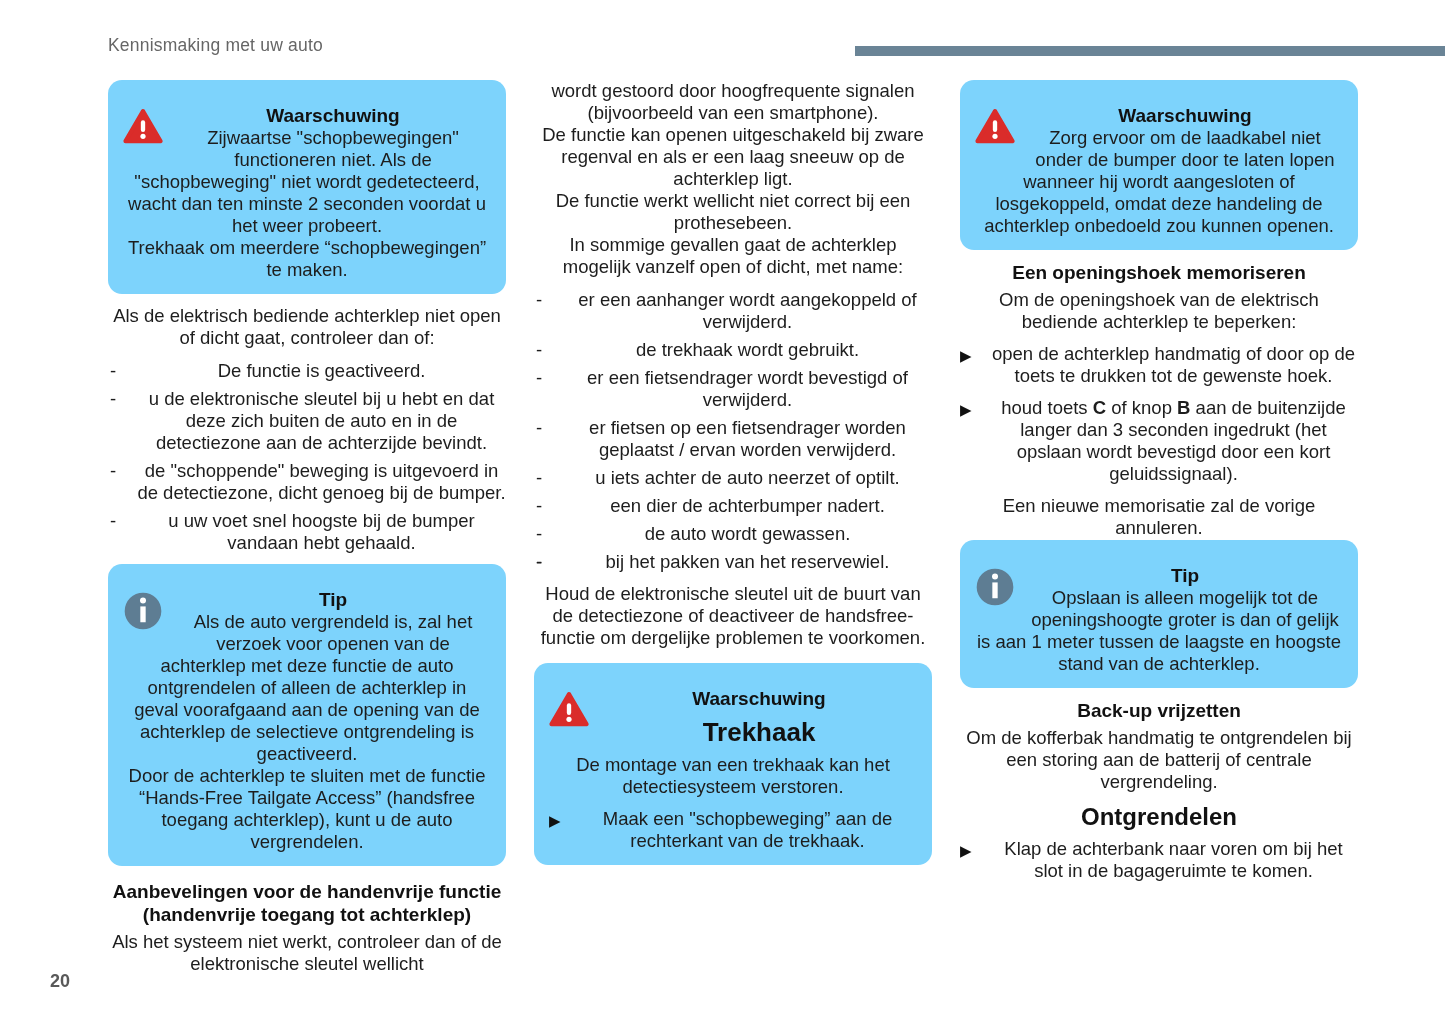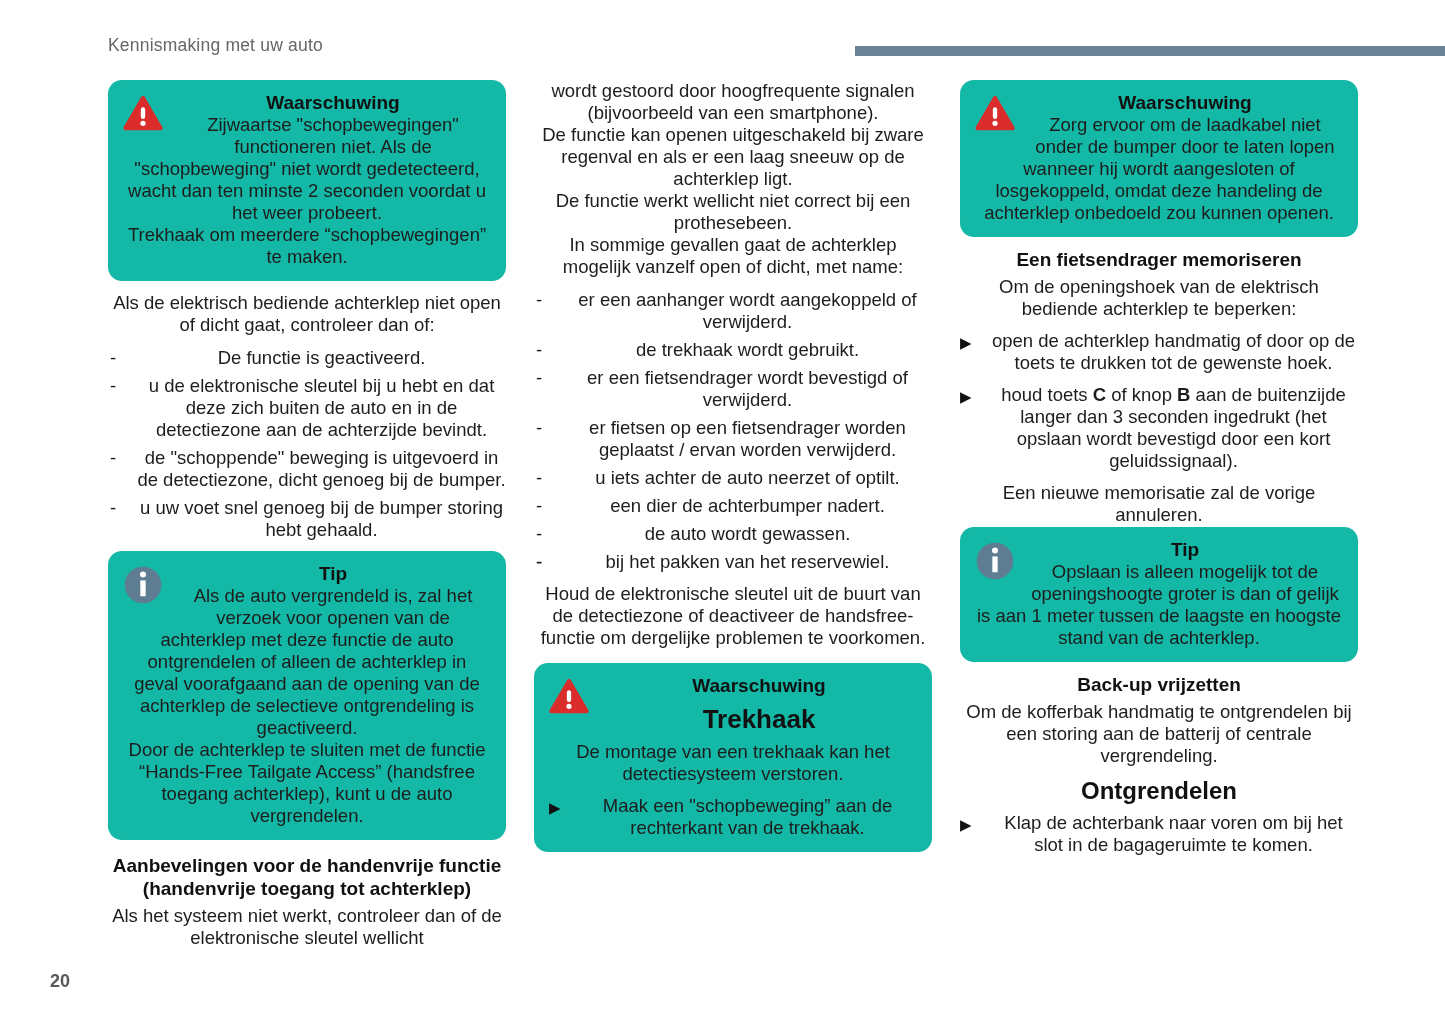--- a/index.html
+++ b/index.html
@@ -53,9 +53,9 @@
   .spacer-after { margin-bottom: 10px; }
 
   .notice {
-    background: #14b8a6;
+    background: #7dd3fc;
     border-radius: 14px;
-    padding: 12px 15px 13px 15px;
+    padding: 25px 15px 13px 15px;
     overflow: hidden;
     margin-bottom: 11px;
   }

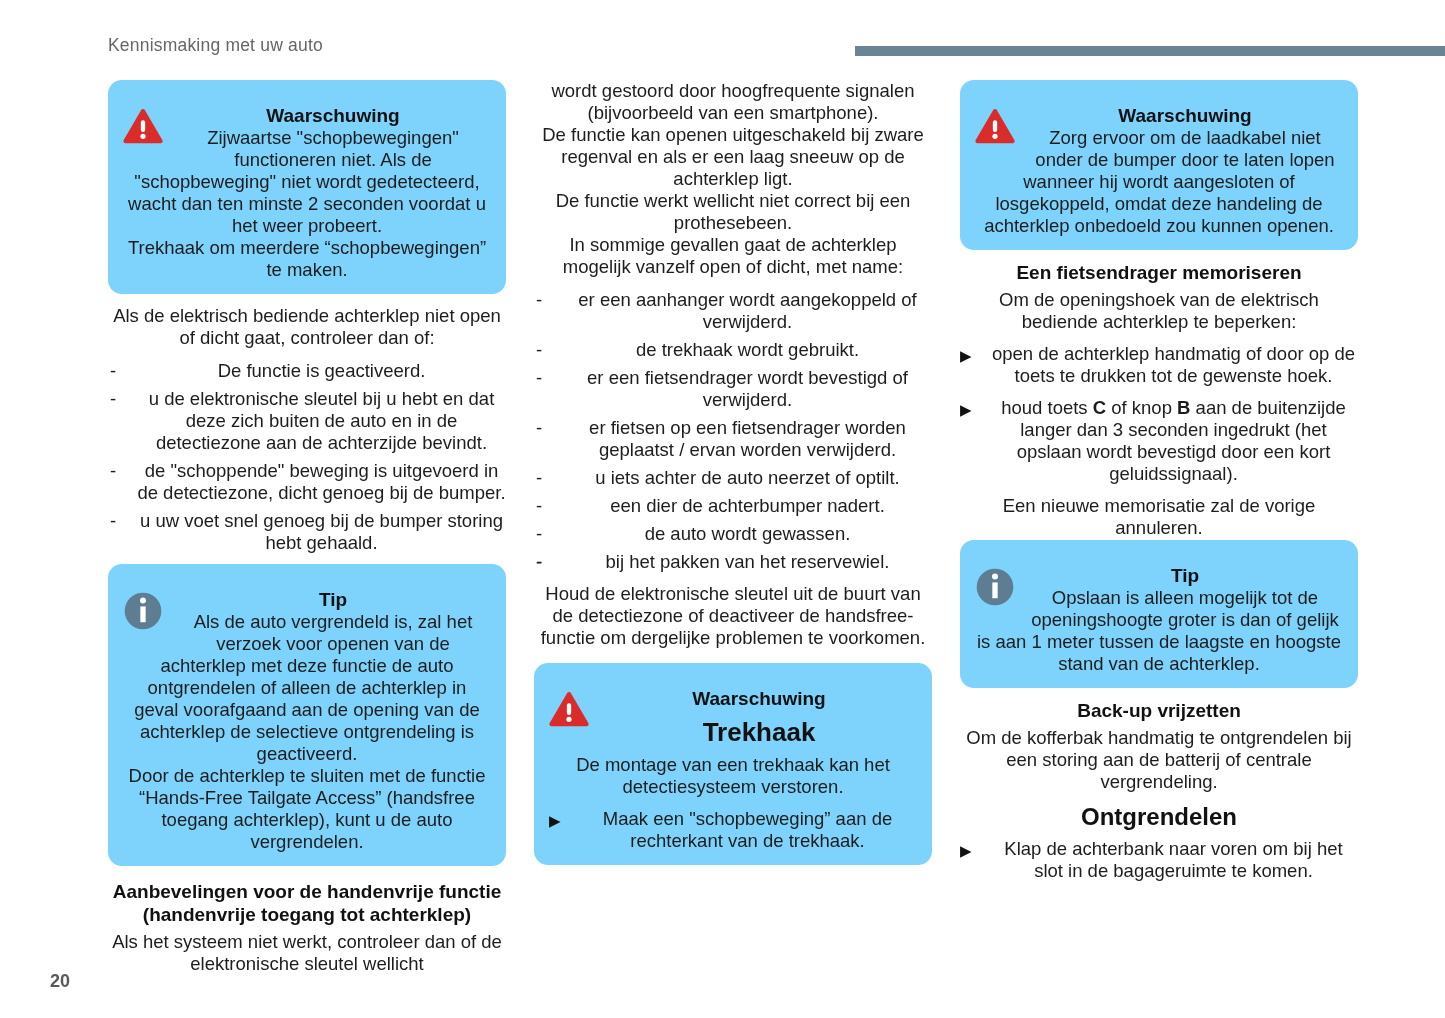--- a/index.html
+++ b/index.html
@@ -257,7 +257,7 @@
         <p class="body">Zorg ervoor om de laadkabel niet onder de bumper door te laten lopen wanneer hij wordt aangesloten of losgekoppeld, omdat deze handeling de achterklep onbedoeld zou kunnen openen.</p>
       </div>
 
-      <h2 class="section-heading" style="margin-top:6px;">Een fietsendrager memoriseren</h2>
+      <h2 class="section-heading" style="margin-top:6px;">Een openingshoek memoriseren</h2>
       <p class="body">Om de openingshoek van de elektrisch bediende achterklep te beperken:</p>
 
       <div class="arrow-item">

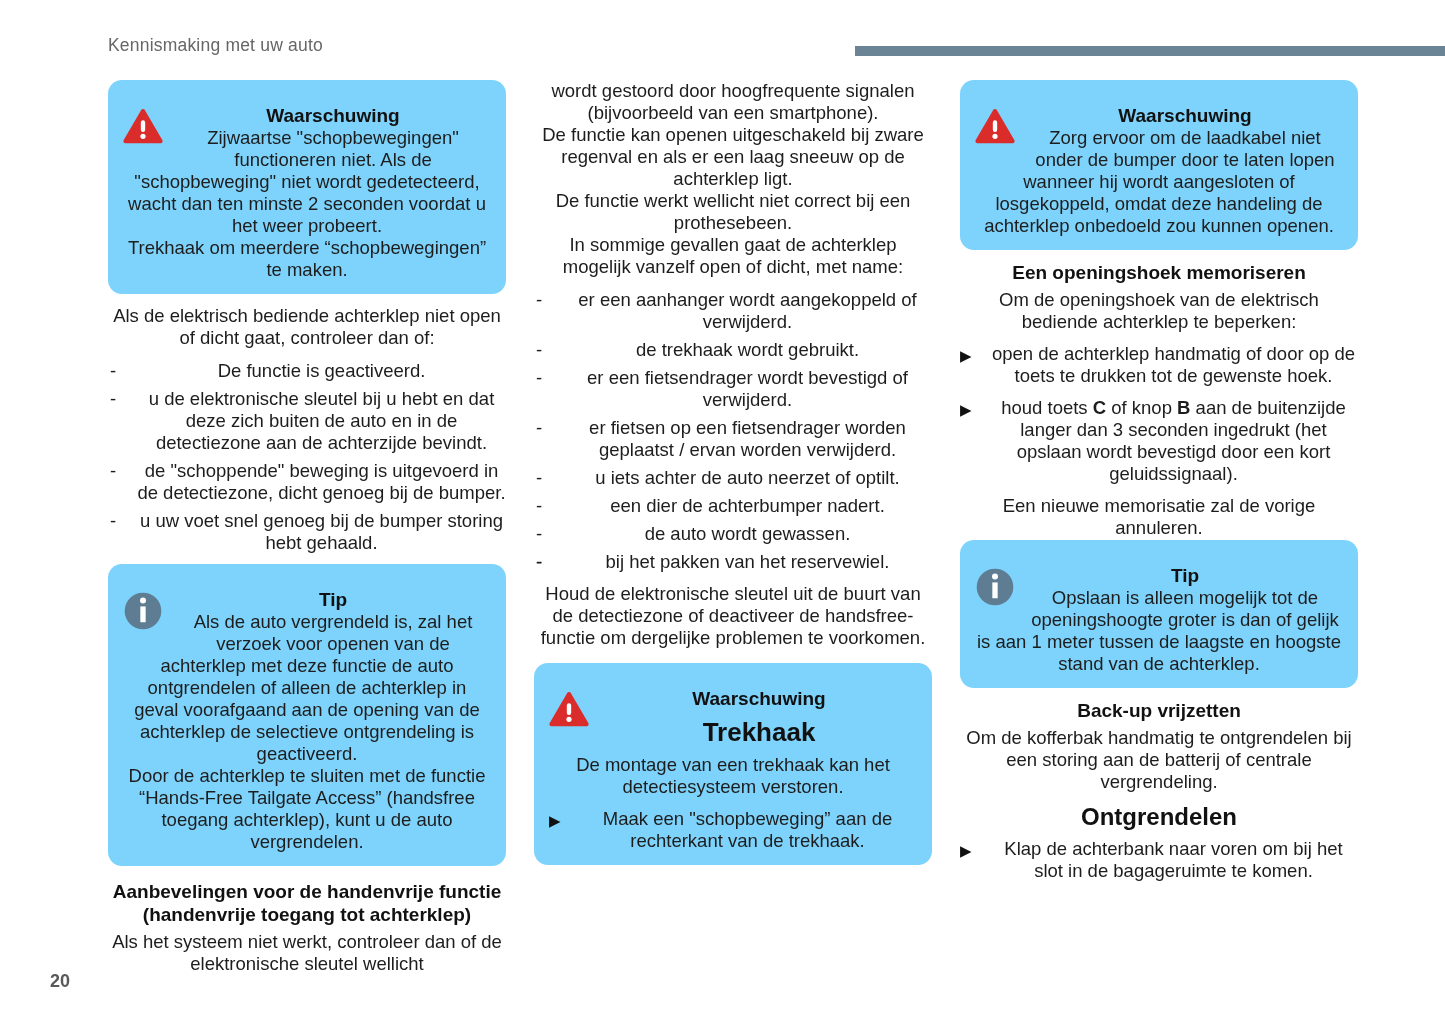--- a/index.html
+++ b/index.html
@@ -161,7 +161,7 @@
         </div>
         <div class="item">
           <span class="marker">-</span>
-          <span>u uw voet snel genoeg bij de bumper storing hebt gehaald.</span>
+          <span>u uw voet snel hoogste bij de bumper vandaan hebt gehaald.</span>
         </div>
       </div>
 

